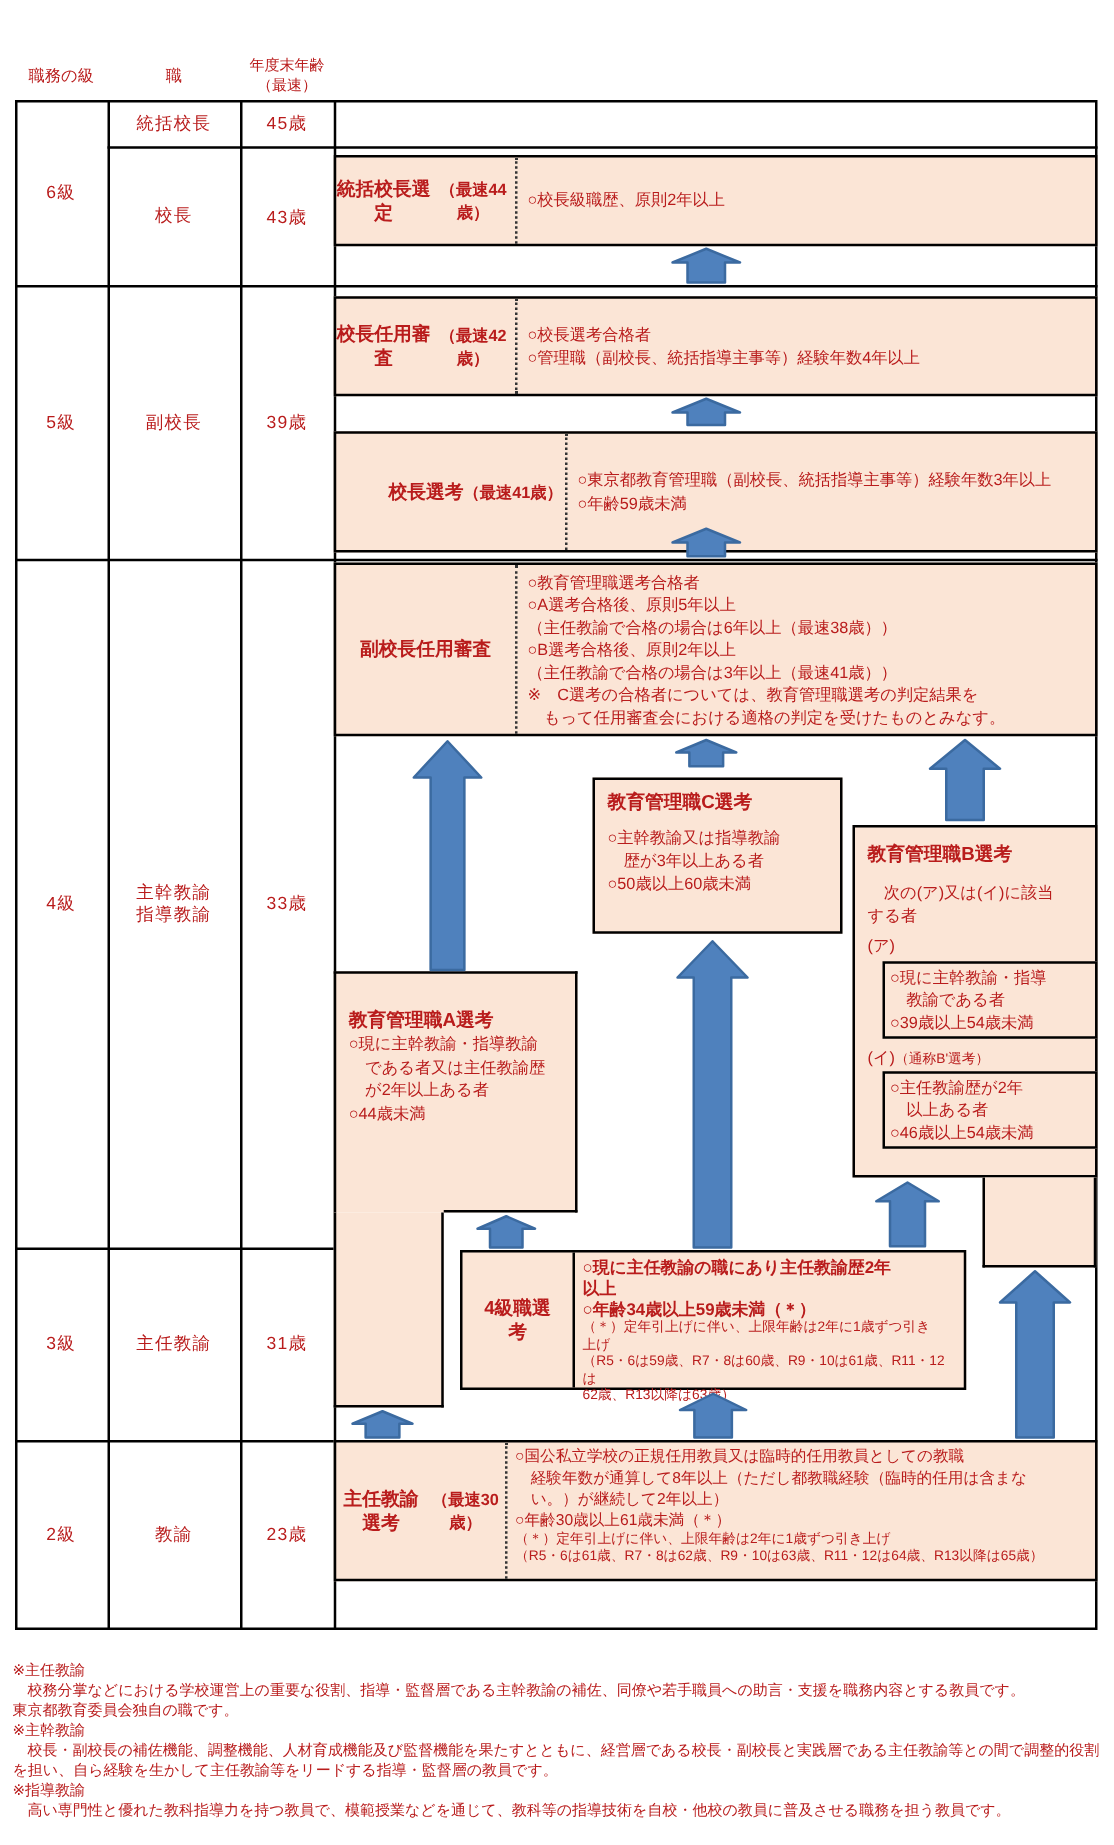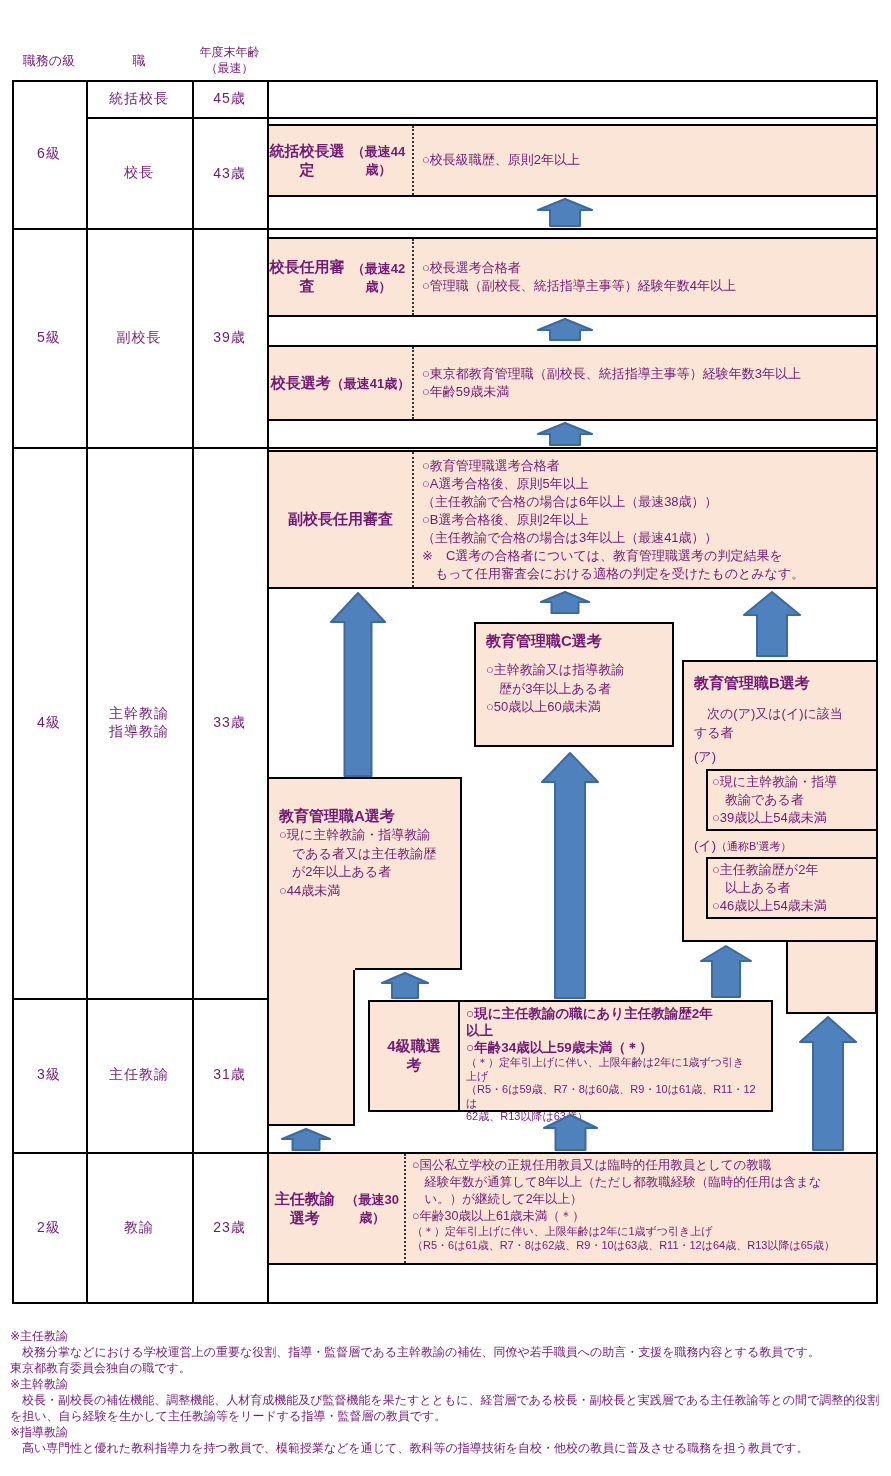--- a/index.html
+++ b/index.html
@@ -4,7 +4,7 @@
 <style>
   html,body{margin:0;padding:0;background:#fff;}
   .page{position:relative;width:891px;height:1476px;background:#fff;
-        font-family:"Liberation Sans","DejaVu Sans",sans-serif;color:#701a75;overflow:hidden;}
+        font-family:"Liberation Sans","DejaVu Sans",sans-serif;color:#b91c1c;overflow:hidden;}
   .abs{position:absolute;}
   .c{display:flex;align-items:center;justify-content:center;text-align:center;}
   .pre{white-space:pre-line;}

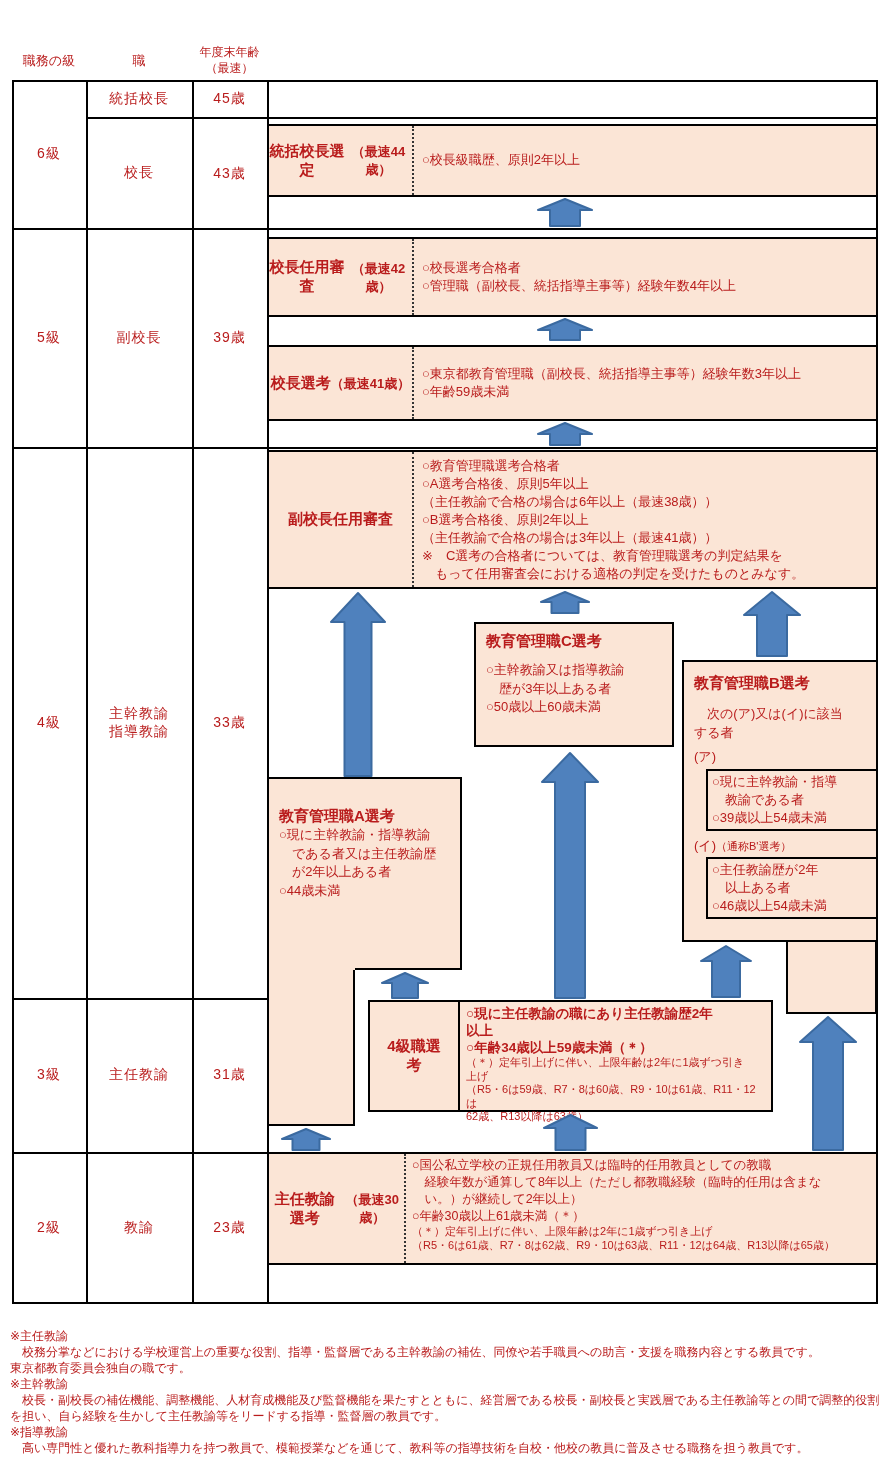--- a/index.html
+++ b/index.html
@@ -90,7 +90,7 @@
 ○管理職（副校長、統括指導主事等）経験年数4年以上</div>
   </div>
 
-  <div class="abs peachBox fw" style="left:267px;top:345px;width:611px;height:76px;">
+  <div class="abs peachBox fw" style="left:267px;top:345px;width:611px;height:97px;padding-left:40px;">
     <div class="titleCell">
       <div class="bTitle">校長選考</div>
       <div class="bSub">（最速41歳）</div>

